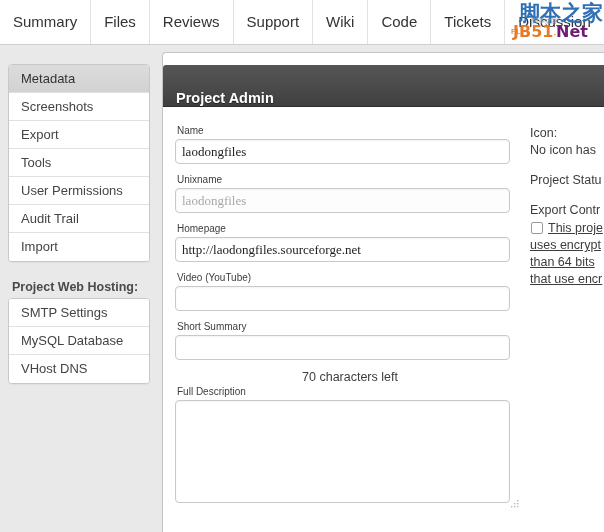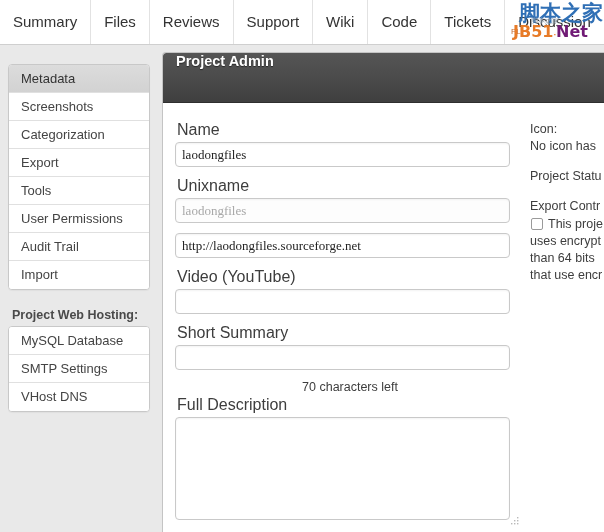--- a/index.html
+++ b/index.html
@@ -122,11 +122,11 @@
     overflow: hidden;
   }
   #panel-header {
-    height: 50px;
+    height: 42px;
     background: linear-gradient(to bottom, #555555 0%, #4a4a4a 55%, #3f3f3f 100%);
     border-bottom: 1px solid #2e2e2e;
     border-radius: 3px 0 0 0;
-    display: flex; align-items: flex-start;
+    display: flex; align-items: flex-end; margin-top: 12px;
   }
   #panel-header .title {
     margin-left: 13px;

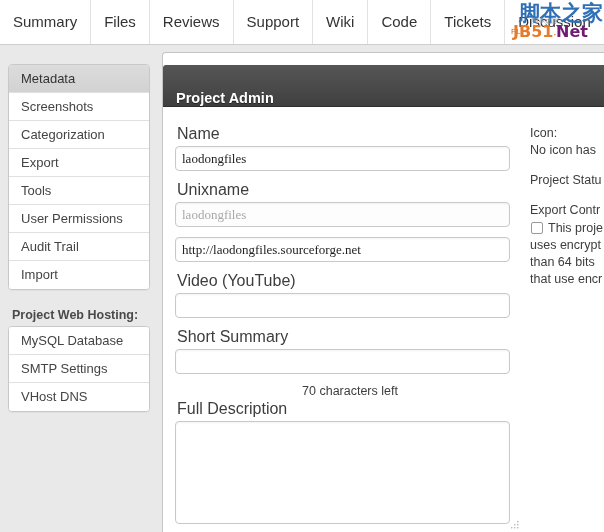--- a/index.html
+++ b/index.html
@@ -256,7 +256,6 @@
   <div class="navbox">
     <a class="item selected">Metadata</a>
     <a class="item">Screenshots</a>
-    <a class="item">Categorization</a>
     <a class="item">Export</a>
     <a class="item">Tools</a>
     <a class="item">User Permissions</a>

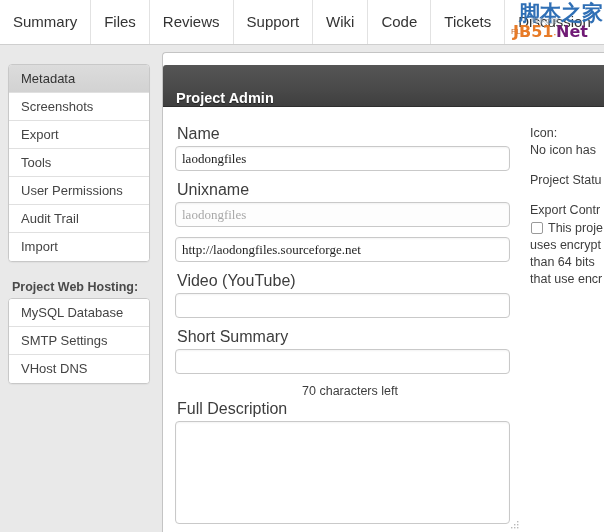--- a/index.html
+++ b/index.html
@@ -150,7 +150,7 @@
   .field { margin-bottom: 2px; }
   .field label {
     display: block;
-    font-size: 16px;
+    font-size: 10px;
     color: #3d3d3d;
     margin: 0 0 3px 2px;
   }

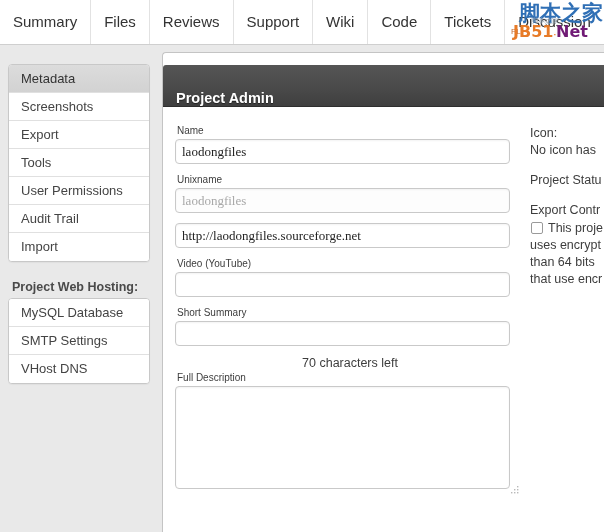--- a/index.html
+++ b/index.html
@@ -294,6 +294,7 @@
       </div>
 
       <div class="field">
+        <label>Homepage</label>
         <input type="text" value="http://laodongfiles.sourceforge.net" style="">
       </div>
 

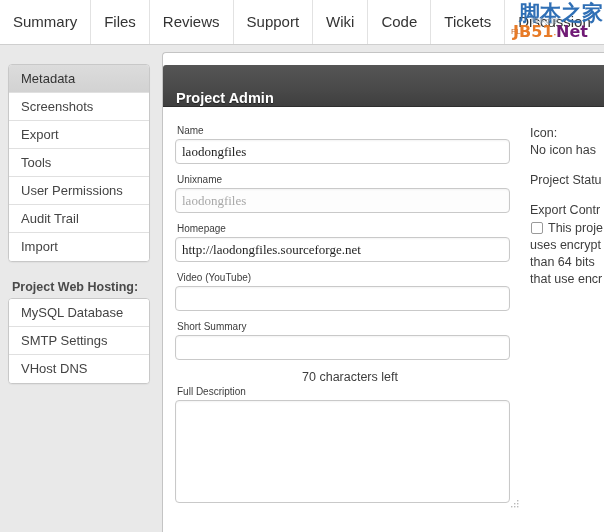--- a/index.html
+++ b/index.html
@@ -226,7 +226,7 @@
     flex: 0 0 auto;
     cursor: pointer;
   }
-  #right-col .wrapline { white-space: nowrap; }
+  #right-col .wrapline { white-space: nowrap; text-decoration: underline; }
 </style>
 </head>
 <body>

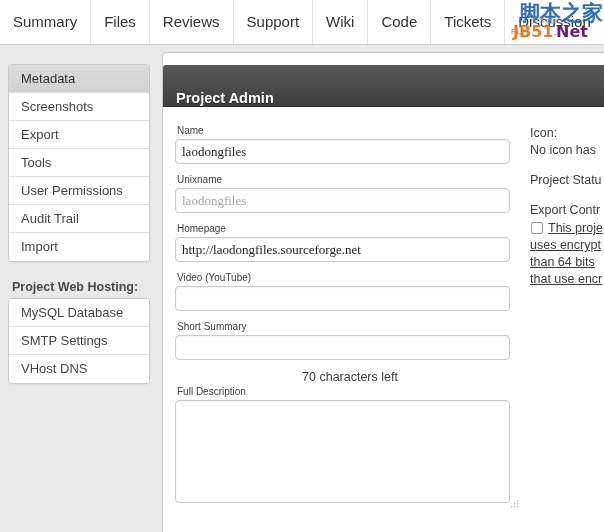--- a/index.html
+++ b/index.html
@@ -266,8 +266,8 @@
   <div class="section-title">Project Web Hosting:</div>
 
   <div class="navbox" style="margin-top:0;">
+    <a class="item">SMTP Settings</a>
     <a class="item">MySQL Database</a>
-    <a class="item">SMTP Settings</a>
     <a class="item">VHost DNS</a>
   </div>
 

